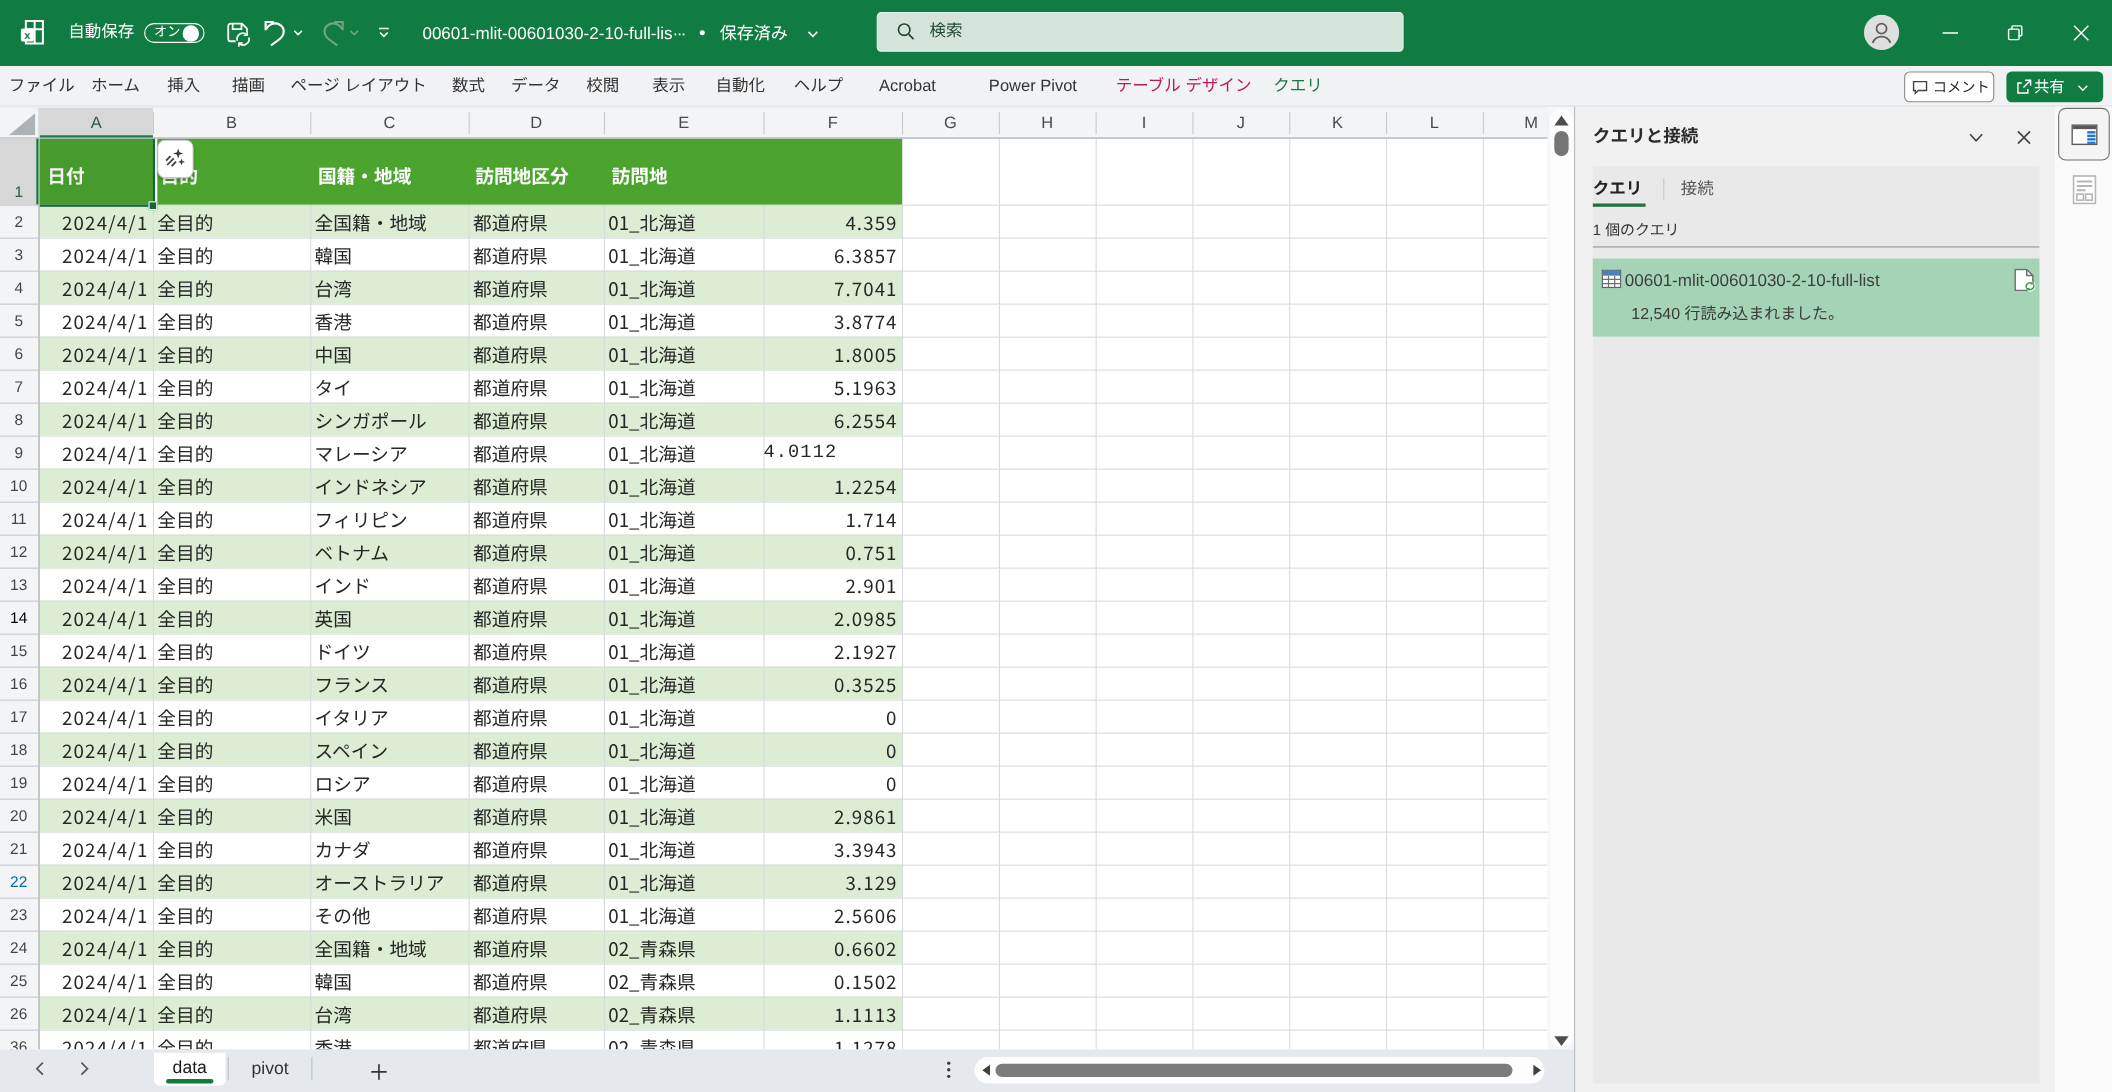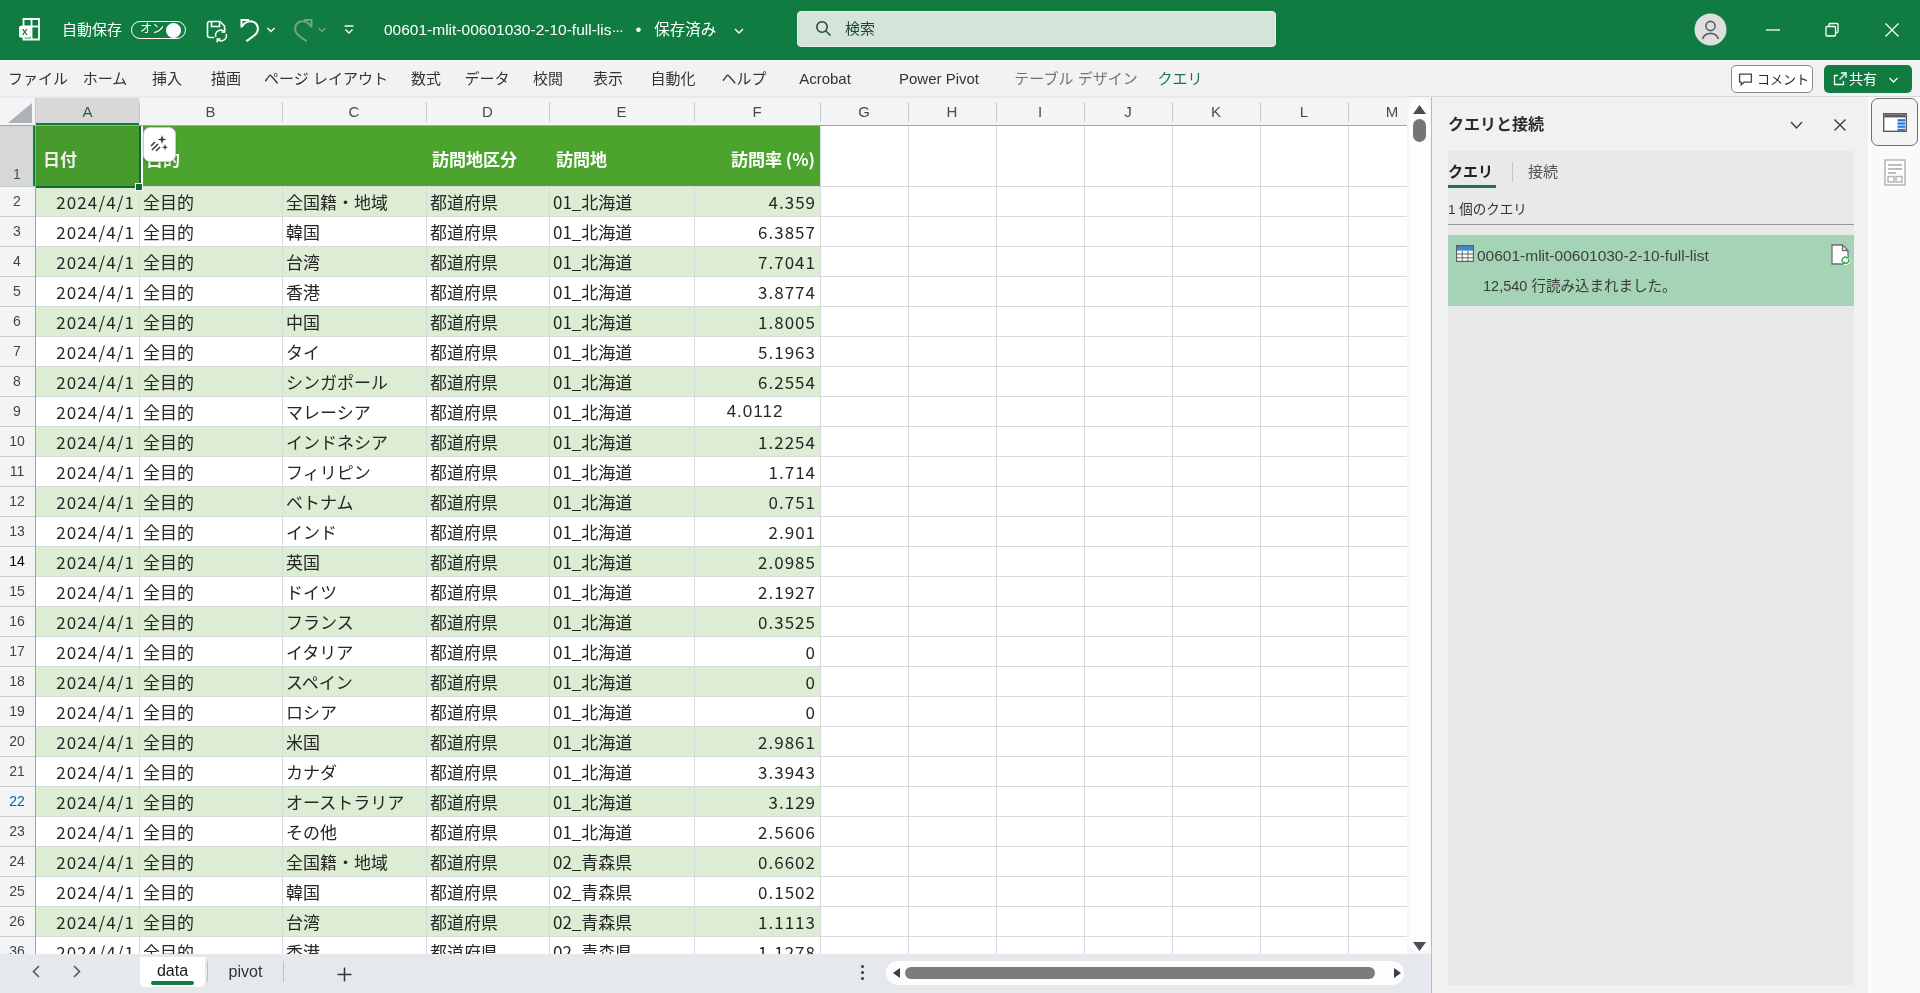--- a/index.html
+++ b/index.html
@@ -86,7 +86,7 @@
 <div style="position:absolute;left:744px;top:60px;height:37px;line-height:38px;transform:translateX(-50%);color:#333;font-size:15px;white-space:nowrap">ヘルプ</div>
 <div style="position:absolute;left:825px;top:60px;height:37px;line-height:38px;transform:translateX(-50%);color:#333;font-size:15px;white-space:nowrap">Acrobat</div>
 <div style="position:absolute;left:939px;top:60px;height:37px;line-height:38px;transform:translateX(-50%);color:#333;font-size:15px;white-space:nowrap">Power Pivot</div>
-<div style="position:absolute;left:1076px;top:60px;height:37px;line-height:38px;transform:translateX(-50%);color:#737373;font-size:15px;white-space:nowrap">テーブル デザイン</div>
+<div style="position:absolute;left:1076px;top:60px;height:37px;line-height:38px;transform:translateX(-50%);color:#be185d;font-size:15px;white-space:nowrap">テーブル デザイン</div>
 <div style="position:absolute;left:1180px;top:60px;height:37px;line-height:38px;transform:translateX(-50%);color:#217346;font-size:15px;white-space:nowrap">クエリ</div>
 <div style="position:absolute;left:1731px;top:65px;width:82px;height:28px;background:#fff;border:1px solid #8A8A8A;border-radius:5px"></div>
 <svg class="ab" style="left:1738px;top:72px" width="15" height="14" viewBox="0 0 14 13" fill="none" stroke="#444" stroke-width="1.2">

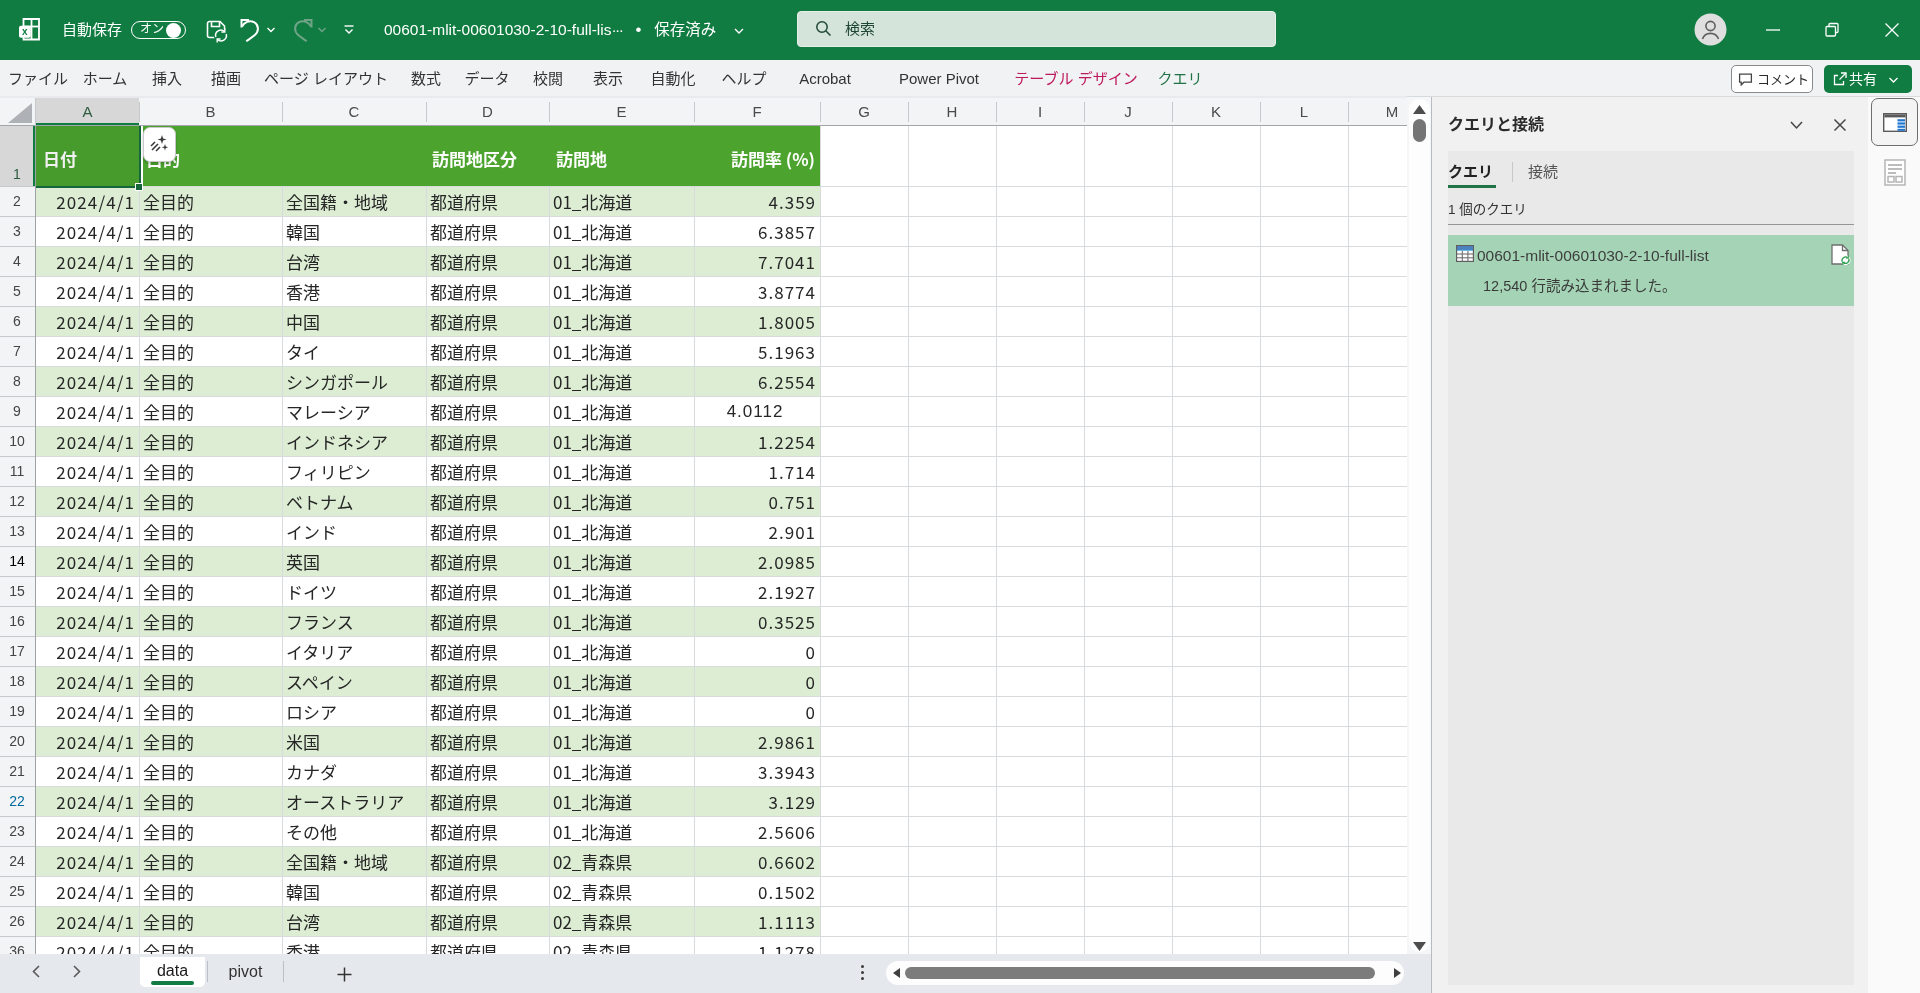--- a/index.html
+++ b/index.html
@@ -158,6 +158,7 @@
 <div style="position:absolute;left:36px;top:29px;width:784px;height:60px;background:#4CA42F"></div>
 <div style="position:absolute;left:43px;top:29px;width:200px;height:62px;color:#fff;font-weight:bold;font-size:17px;line-height:65px;font-family:'Noto Sans CJK JP','Liberation Sans',sans-serif">日付</div>
 <div style="position:absolute;left:146px;top:29px;width:200px;height:62px;color:#fff;font-weight:bold;font-size:17px;line-height:65px;font-family:'Noto Sans CJK JP','Liberation Sans',sans-serif">目的</div>
+<div style="position:absolute;left:289px;top:29px;width:200px;height:62px;color:#fff;font-weight:bold;font-size:17px;line-height:65px;font-family:'Noto Sans CJK JP','Liberation Sans',sans-serif">国籍・地域</div>
 <div style="position:absolute;left:556px;top:29px;width:200px;height:62px;color:#fff;font-weight:bold;font-size:17px;line-height:65px;font-family:'Noto Sans CJK JP','Liberation Sans',sans-serif">訪問地</div>
 <div style="position:absolute;left:432px;top:29px;width:200px;height:62px;color:#fff;font-weight:bold;font-size:17px;line-height:65px;font-family:'Noto Sans CJK JP','Liberation Sans',sans-serif">訪問地区分</div>
 <div style="position:absolute;left:640px;top:29px;width:175px;height:62px;color:#fff;font-weight:bold;font-size:17px;line-height:65px;text-align:right;font-family:'Noto Sans CJK JP','Liberation Sans',sans-serif">訪問率 (%)</div>

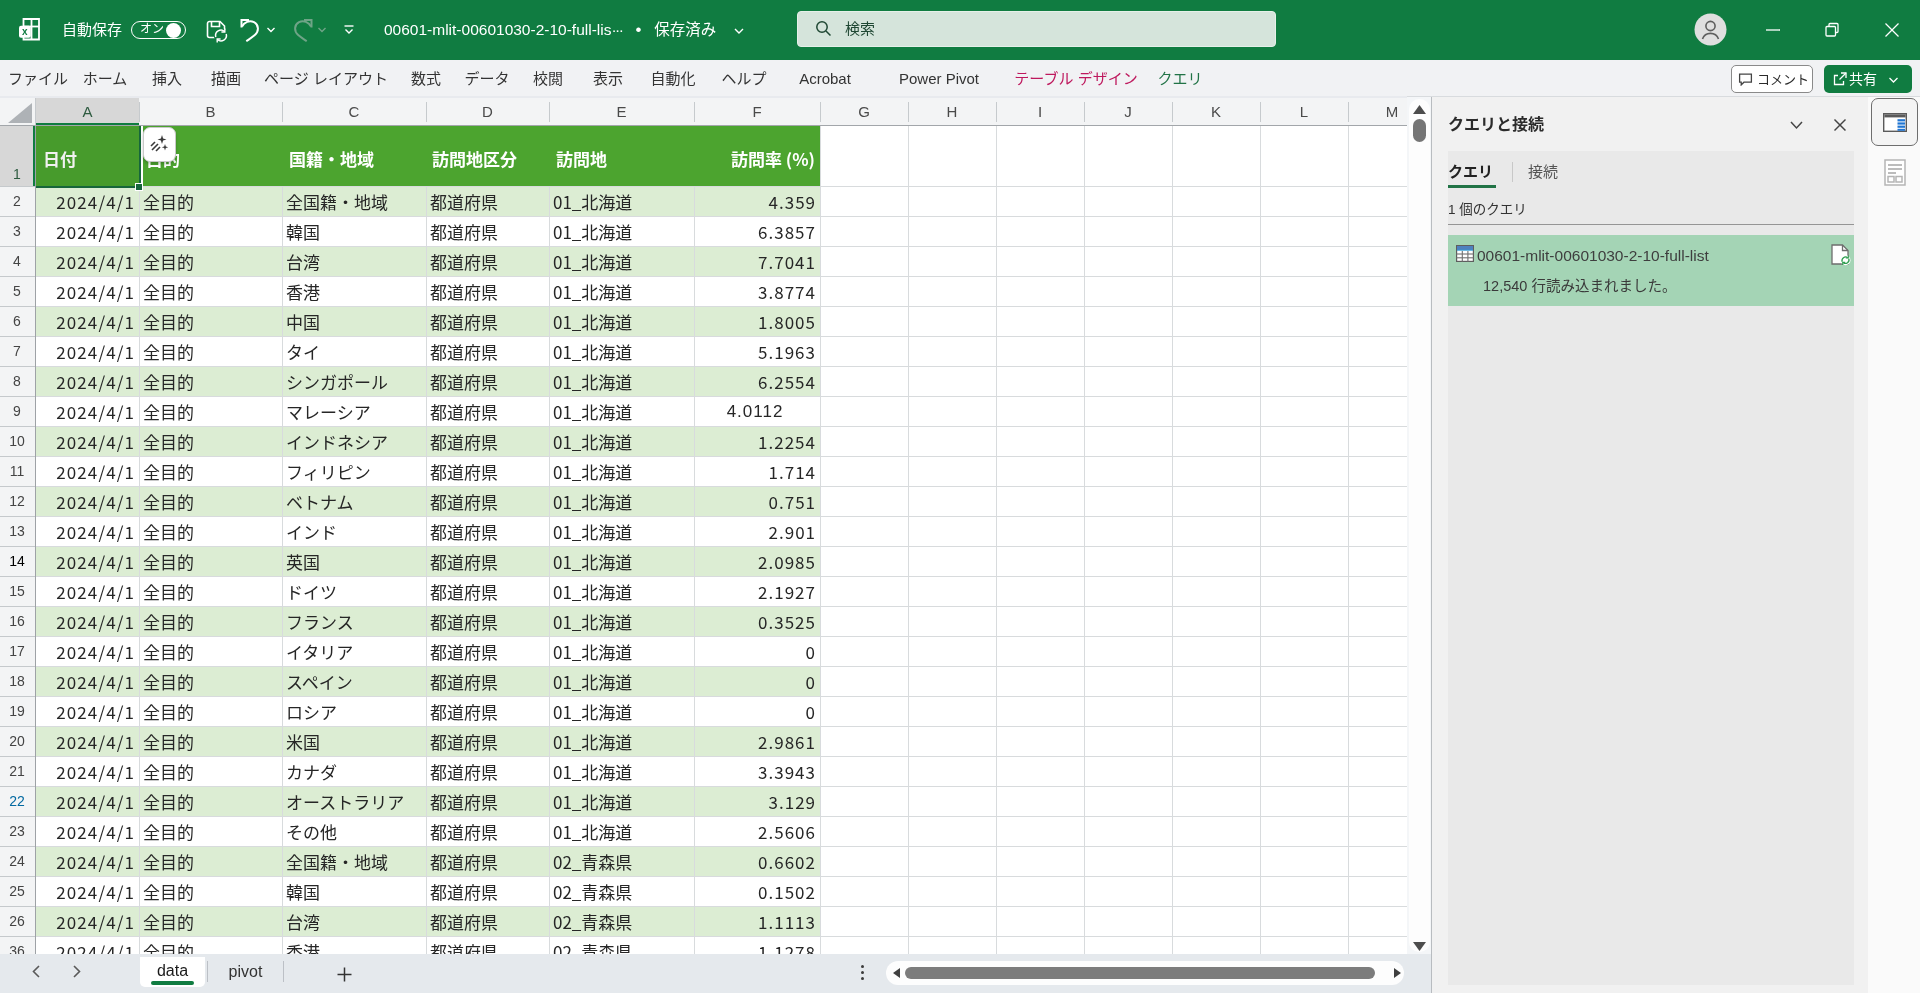--- a/index.html
+++ b/index.html
@@ -161,7 +161,6 @@
 <div style="position:absolute;left:289px;top:29px;width:200px;height:62px;color:#fff;font-weight:bold;font-size:17px;line-height:65px;font-family:'Noto Sans CJK JP','Liberation Sans',sans-serif">国籍・地域</div>
 <div style="position:absolute;left:556px;top:29px;width:200px;height:62px;color:#fff;font-weight:bold;font-size:17px;line-height:65px;font-family:'Noto Sans CJK JP','Liberation Sans',sans-serif">訪問地</div>
 <div style="position:absolute;left:432px;top:29px;width:200px;height:62px;color:#fff;font-weight:bold;font-size:17px;line-height:65px;font-family:'Noto Sans CJK JP','Liberation Sans',sans-serif">訪問地区分</div>
-<div style="position:absolute;left:640px;top:29px;width:175px;height:62px;color:#fff;font-weight:bold;font-size:17px;line-height:65px;text-align:right;font-family:'Noto Sans CJK JP','Liberation Sans',sans-serif">訪問率 (%)</div>
 <div style="position:absolute;left:36px;top:89px;width:99px;height:30px;font-size:17px;color:#262626;line-height:31px;font-family:'Noto Sans CJK JP','Liberation Sans',sans-serif;text-align:right;letter-spacing:1.1px">2024/4/1</div>
 <div style="position:absolute;left:143px;top:89px;width:130px;height:30px;font-size:17px;color:#262626;line-height:31px;font-family:'Noto Sans CJK JP','Liberation Sans',sans-serif">全目的</div>
 <div style="position:absolute;left:286px;top:89px;width:138px;height:30px;font-size:17px;color:#262626;line-height:31px;font-family:'Noto Sans CJK JP','Liberation Sans',sans-serif">全国籍・地域</div>

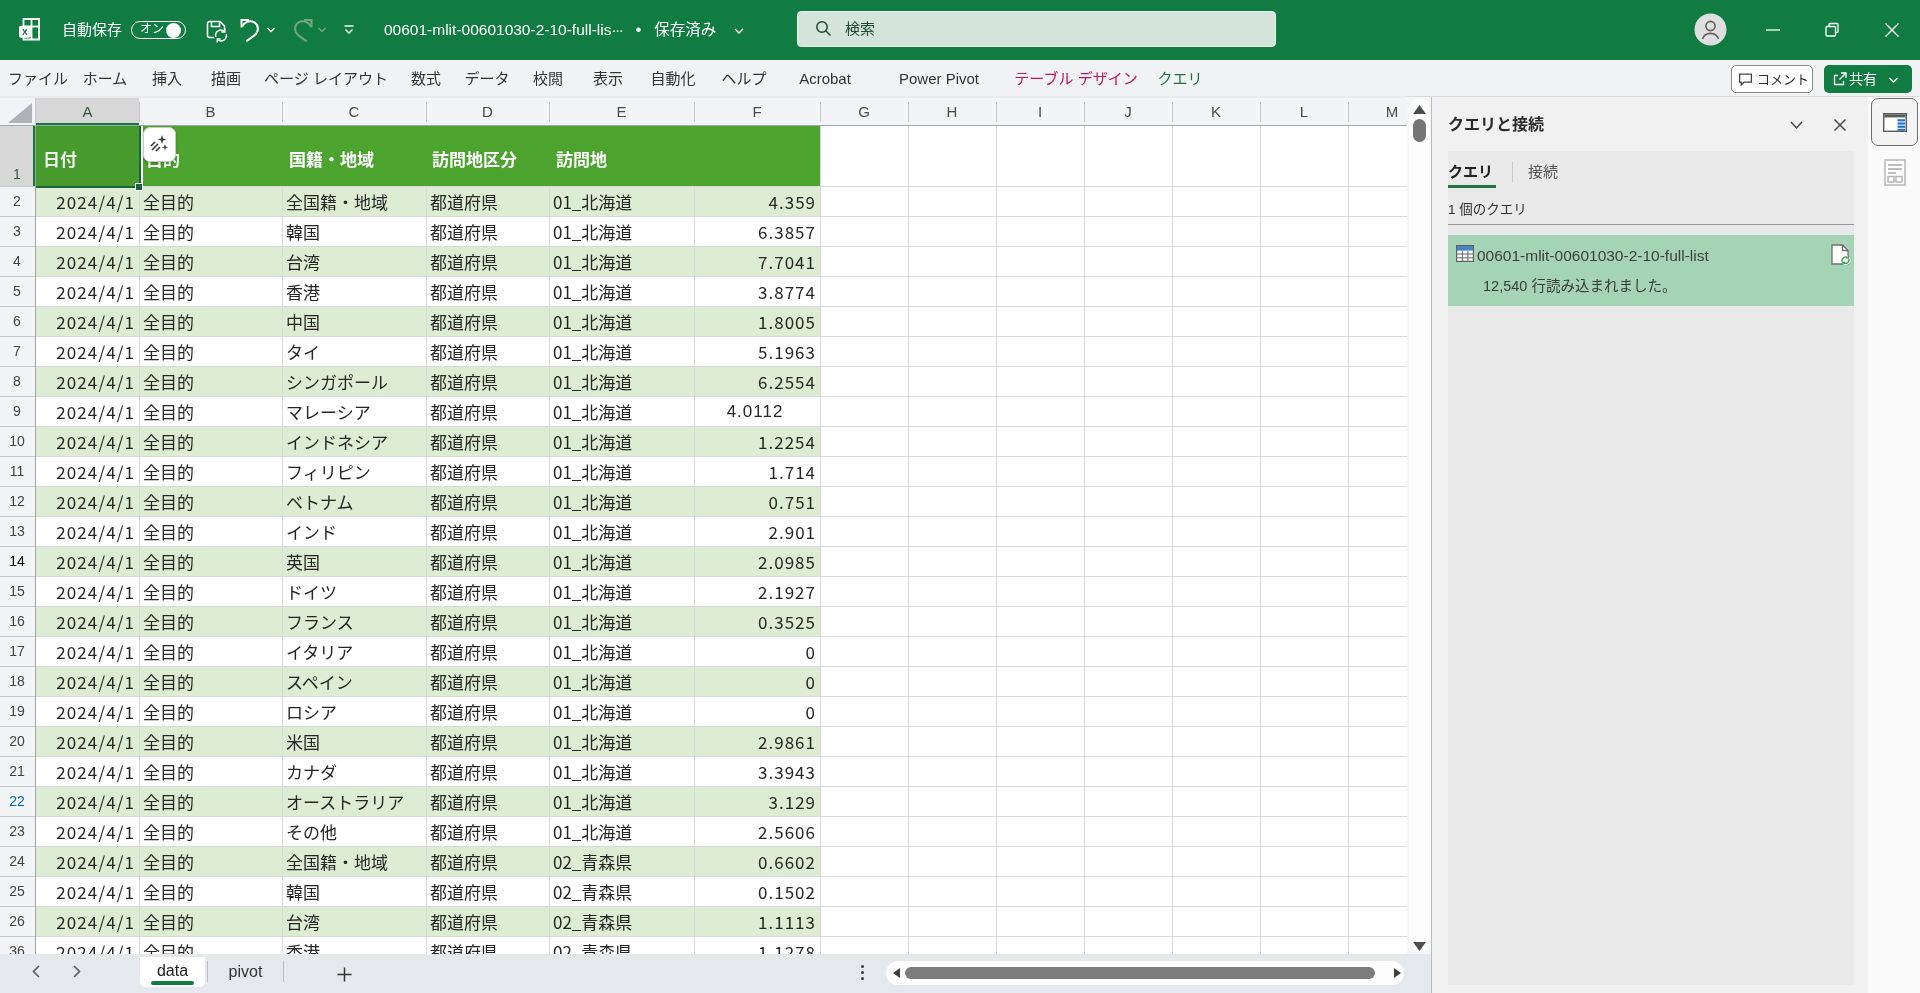--- a/index.html
+++ b/index.html
@@ -208,7 +208,7 @@
 <div style="position:absolute;left:286px;top:299px;width:138px;height:30px;font-size:17px;color:#262626;line-height:31px;font-family:'Noto Sans CJK JP','Liberation Sans',sans-serif">マレーシア</div>
 <div style="position:absolute;left:430px;top:299px;width:118px;height:30px;font-size:17px;color:#262626;line-height:31px;font-family:'Noto Sans CJK JP','Liberation Sans',sans-serif">都道府県</div>
 <div style="position:absolute;left:553px;top:299px;width:140px;height:30px;font-size:17px;color:#262626;line-height:31px;font-family:'Noto Sans CJK JP','Liberation Sans',sans-serif">01_北海道</div>
-<div style="position:absolute;left:694px;top:299px;width:122px;height:30px;font-size:17px;color:#262626;line-height:31px;font-family:Liberation Sans, sans-serif;text-align:center;letter-spacing:1px">4.0112</div>
+<div style="position:absolute;left:694px;top:299px;width:122px;height:30px;font-size:17px;color:#262626;line-height:31px;font-family:Liberation Mono, monospace;text-align:left;letter-spacing:1px">4.0112</div>
 <div style="position:absolute;left:36px;top:329px;width:99px;height:30px;font-size:17px;color:#262626;line-height:31px;font-family:'Noto Sans CJK JP','Liberation Sans',sans-serif;text-align:right;letter-spacing:1.1px">2024/4/1</div>
 <div style="position:absolute;left:143px;top:329px;width:130px;height:30px;font-size:17px;color:#262626;line-height:31px;font-family:'Noto Sans CJK JP','Liberation Sans',sans-serif">全目的</div>
 <div style="position:absolute;left:286px;top:329px;width:138px;height:30px;font-size:17px;color:#262626;line-height:31px;font-family:'Noto Sans CJK JP','Liberation Sans',sans-serif">インドネシア</div>

